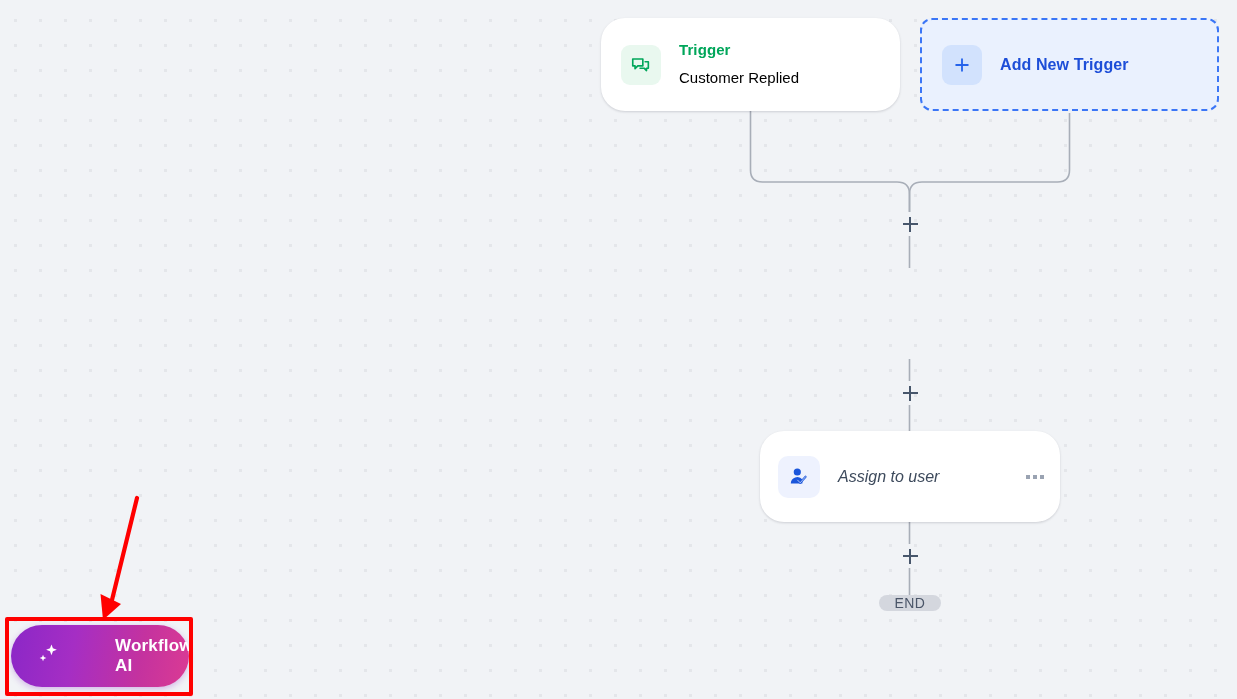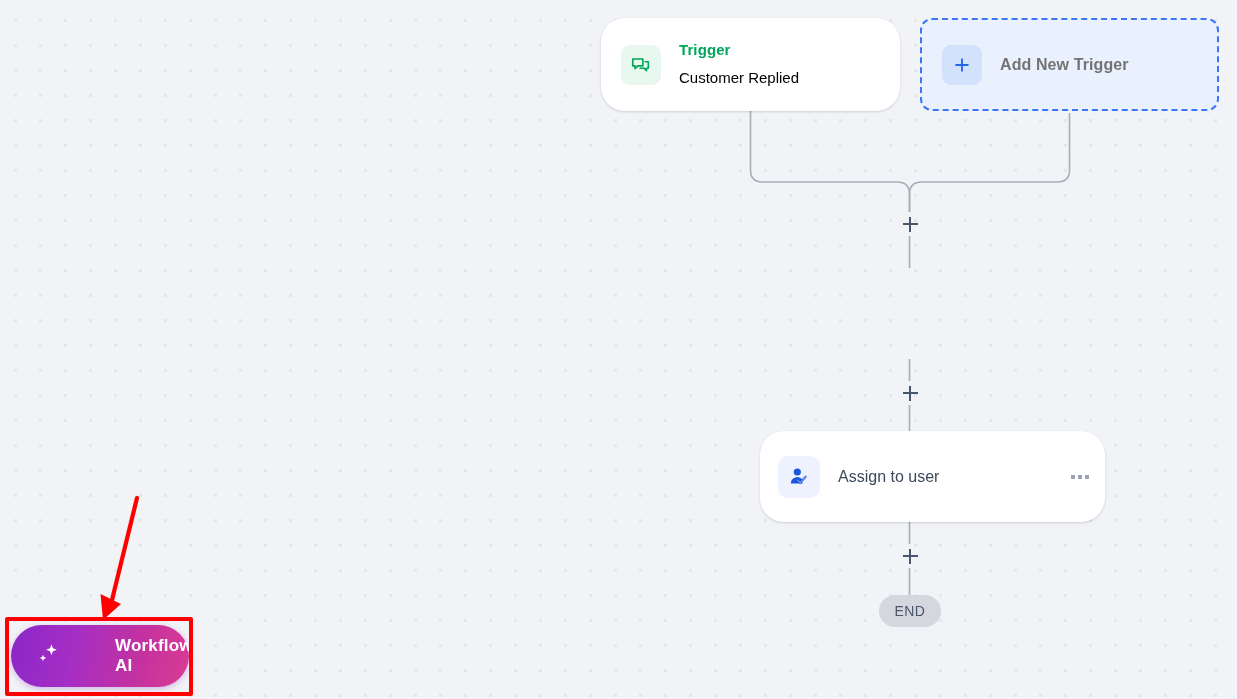--- a/index.html
+++ b/index.html
@@ -92,7 +92,7 @@
     margin-left: 18px;
     font-size: 16px;
     font-weight: 700;
-    color: #737373;
+    color: #1d4ed8;
     letter-spacing: .1px;
   }
 

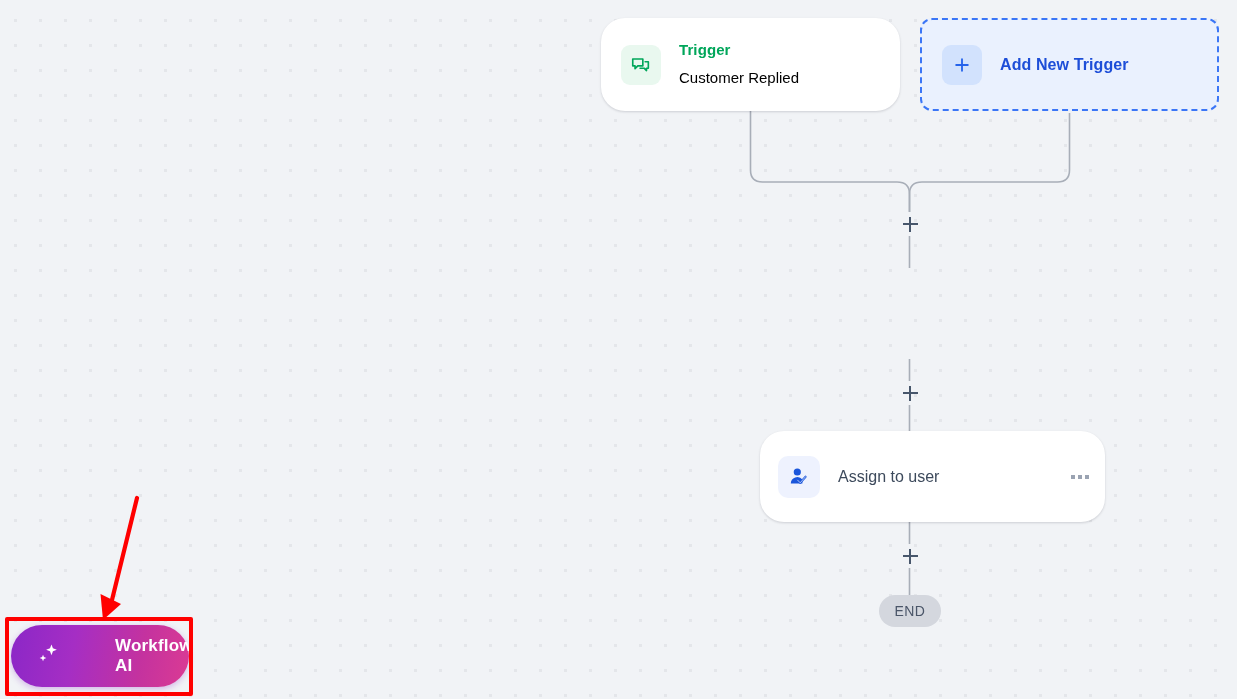--- a/index.html
+++ b/index.html
@@ -104,8 +104,9 @@
   }
   #assign-user-card {
     left: 760px; top: 431px;
-    width: 345px; height: 91px;
+    width: 300px; height: 91px;
     padding-left: 18px;
+    font-style: italic;
   }
   .action-icon-box {
     width: 42px; height: 42px;

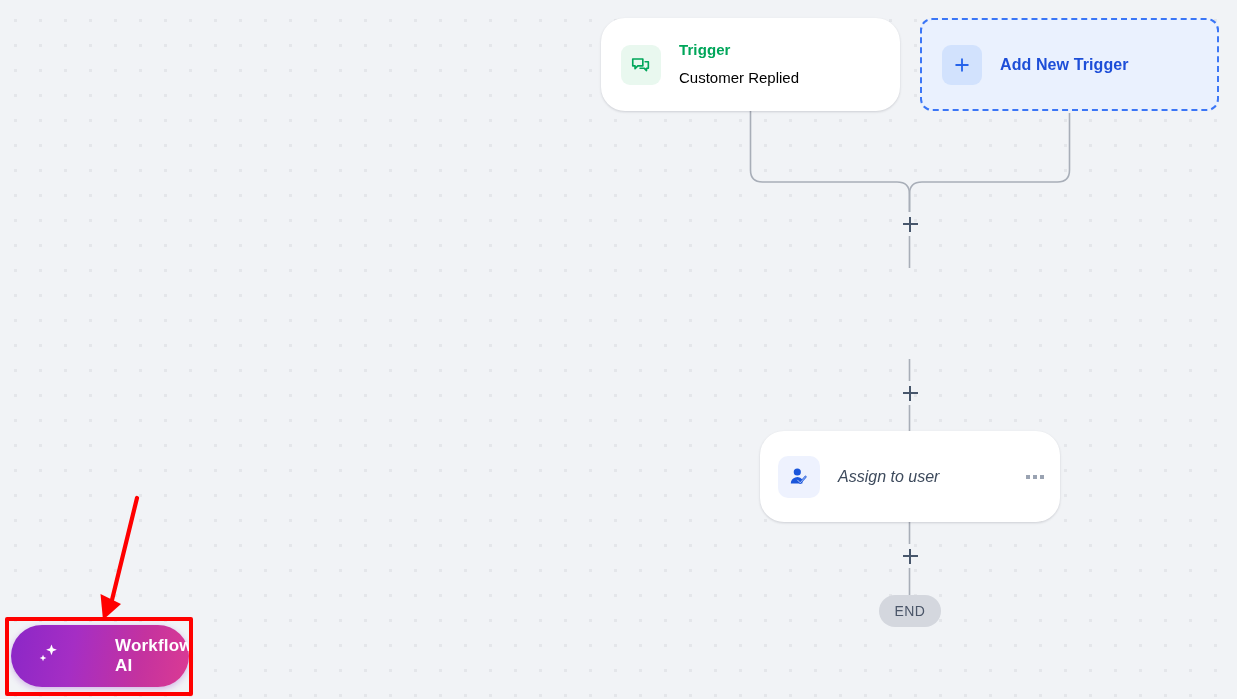--- a/index.html
+++ b/index.html
@@ -158,7 +158,7 @@
   #end-node {
     position: absolute;
     left: 879px; top: 595px;
-    width: 62px; height: 32px;
+    width: 62px; height: 16px;
     border-radius: 16px;
     background: #d4d7de;
     display: flex; align-items: center; justify-content: center;

